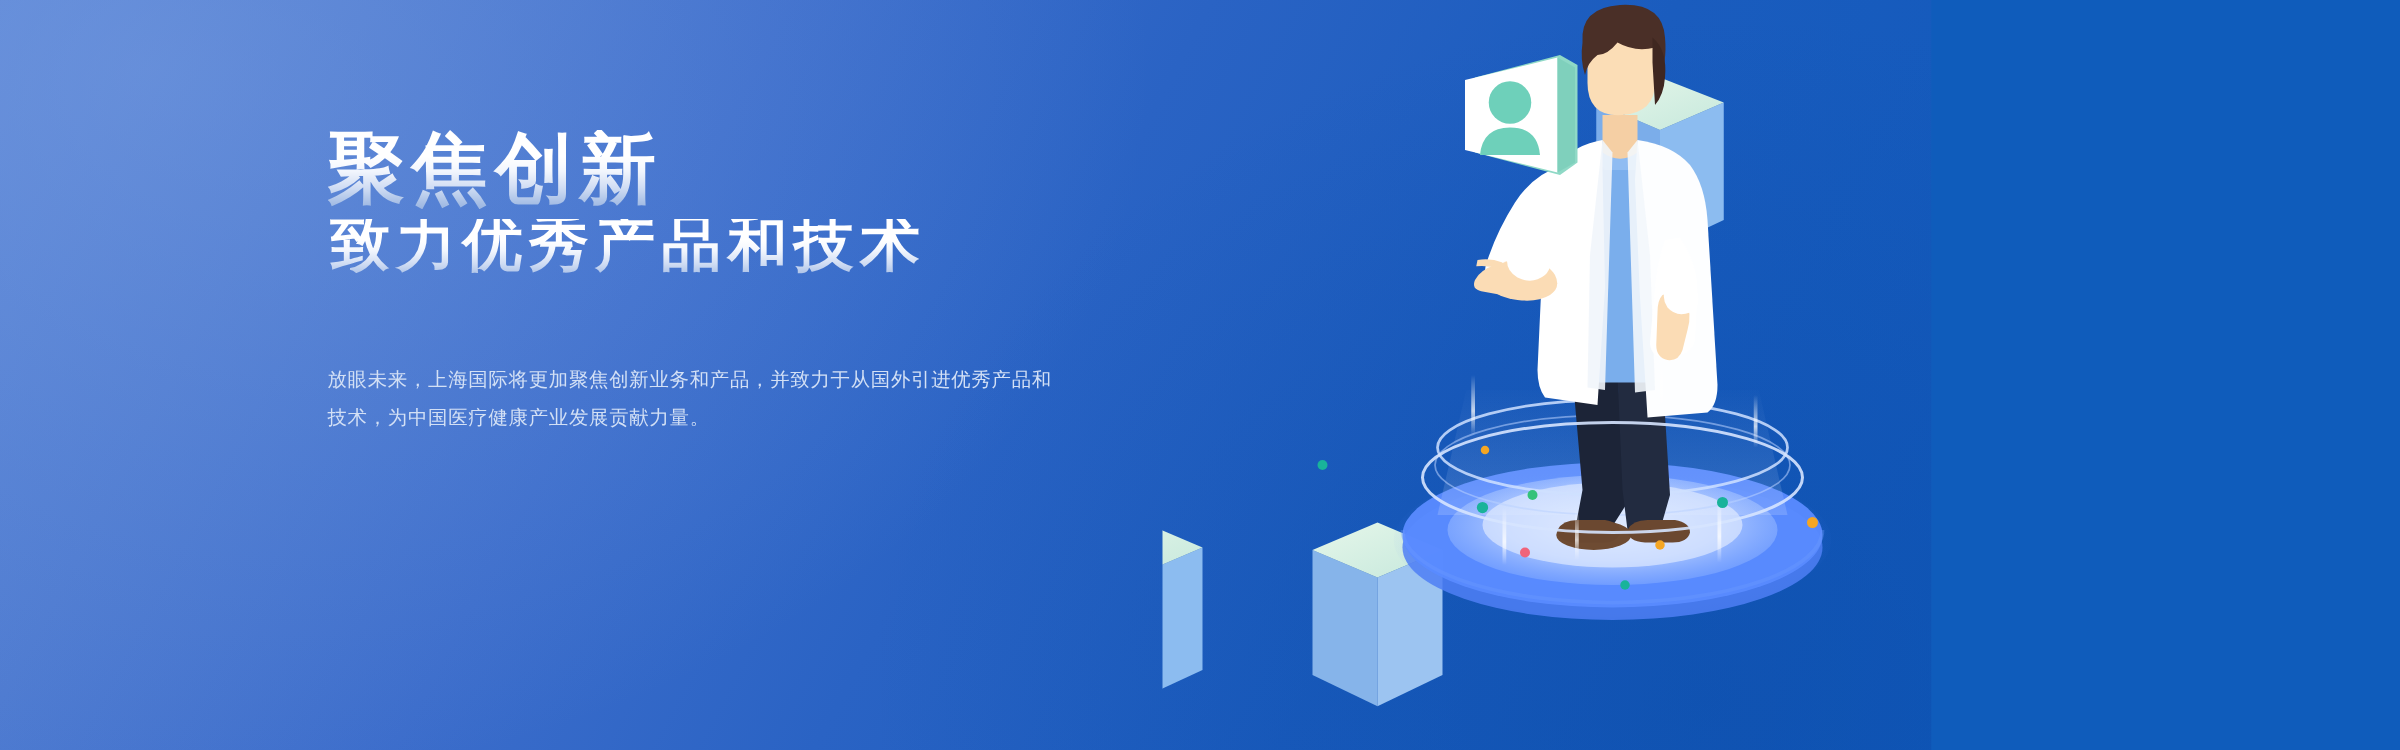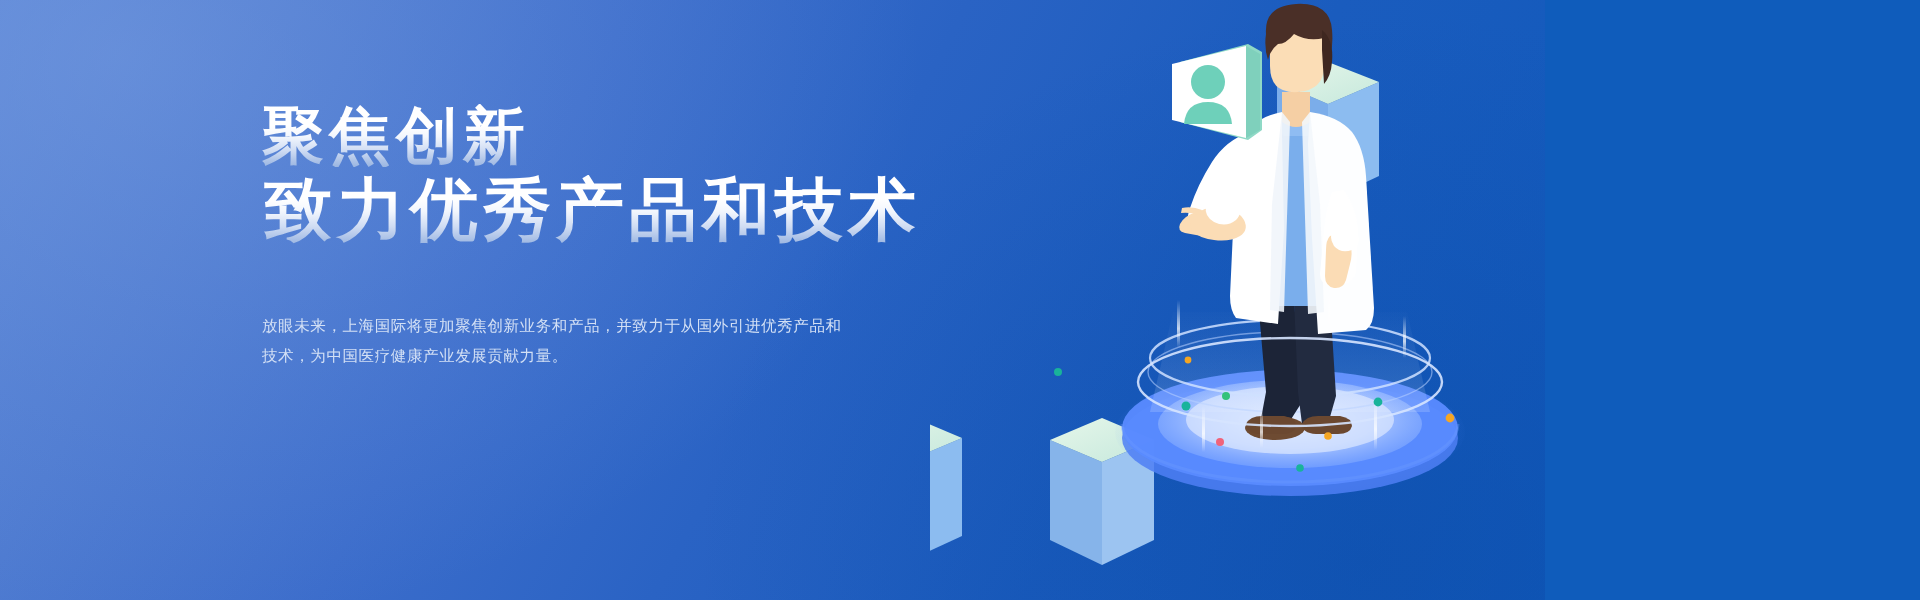--- a/index.html
+++ b/index.html
@@ -63,9 +63,10 @@
     margin: 0 0 8px 0;
   }
   #headline-line2 {
-    font-size: 68px;
+    font-size: 48px;
     margin: 0;
     margin-left: 2px;
+    font-family: Liberation Mono, monospace;
   }
 
   #subtitle {

